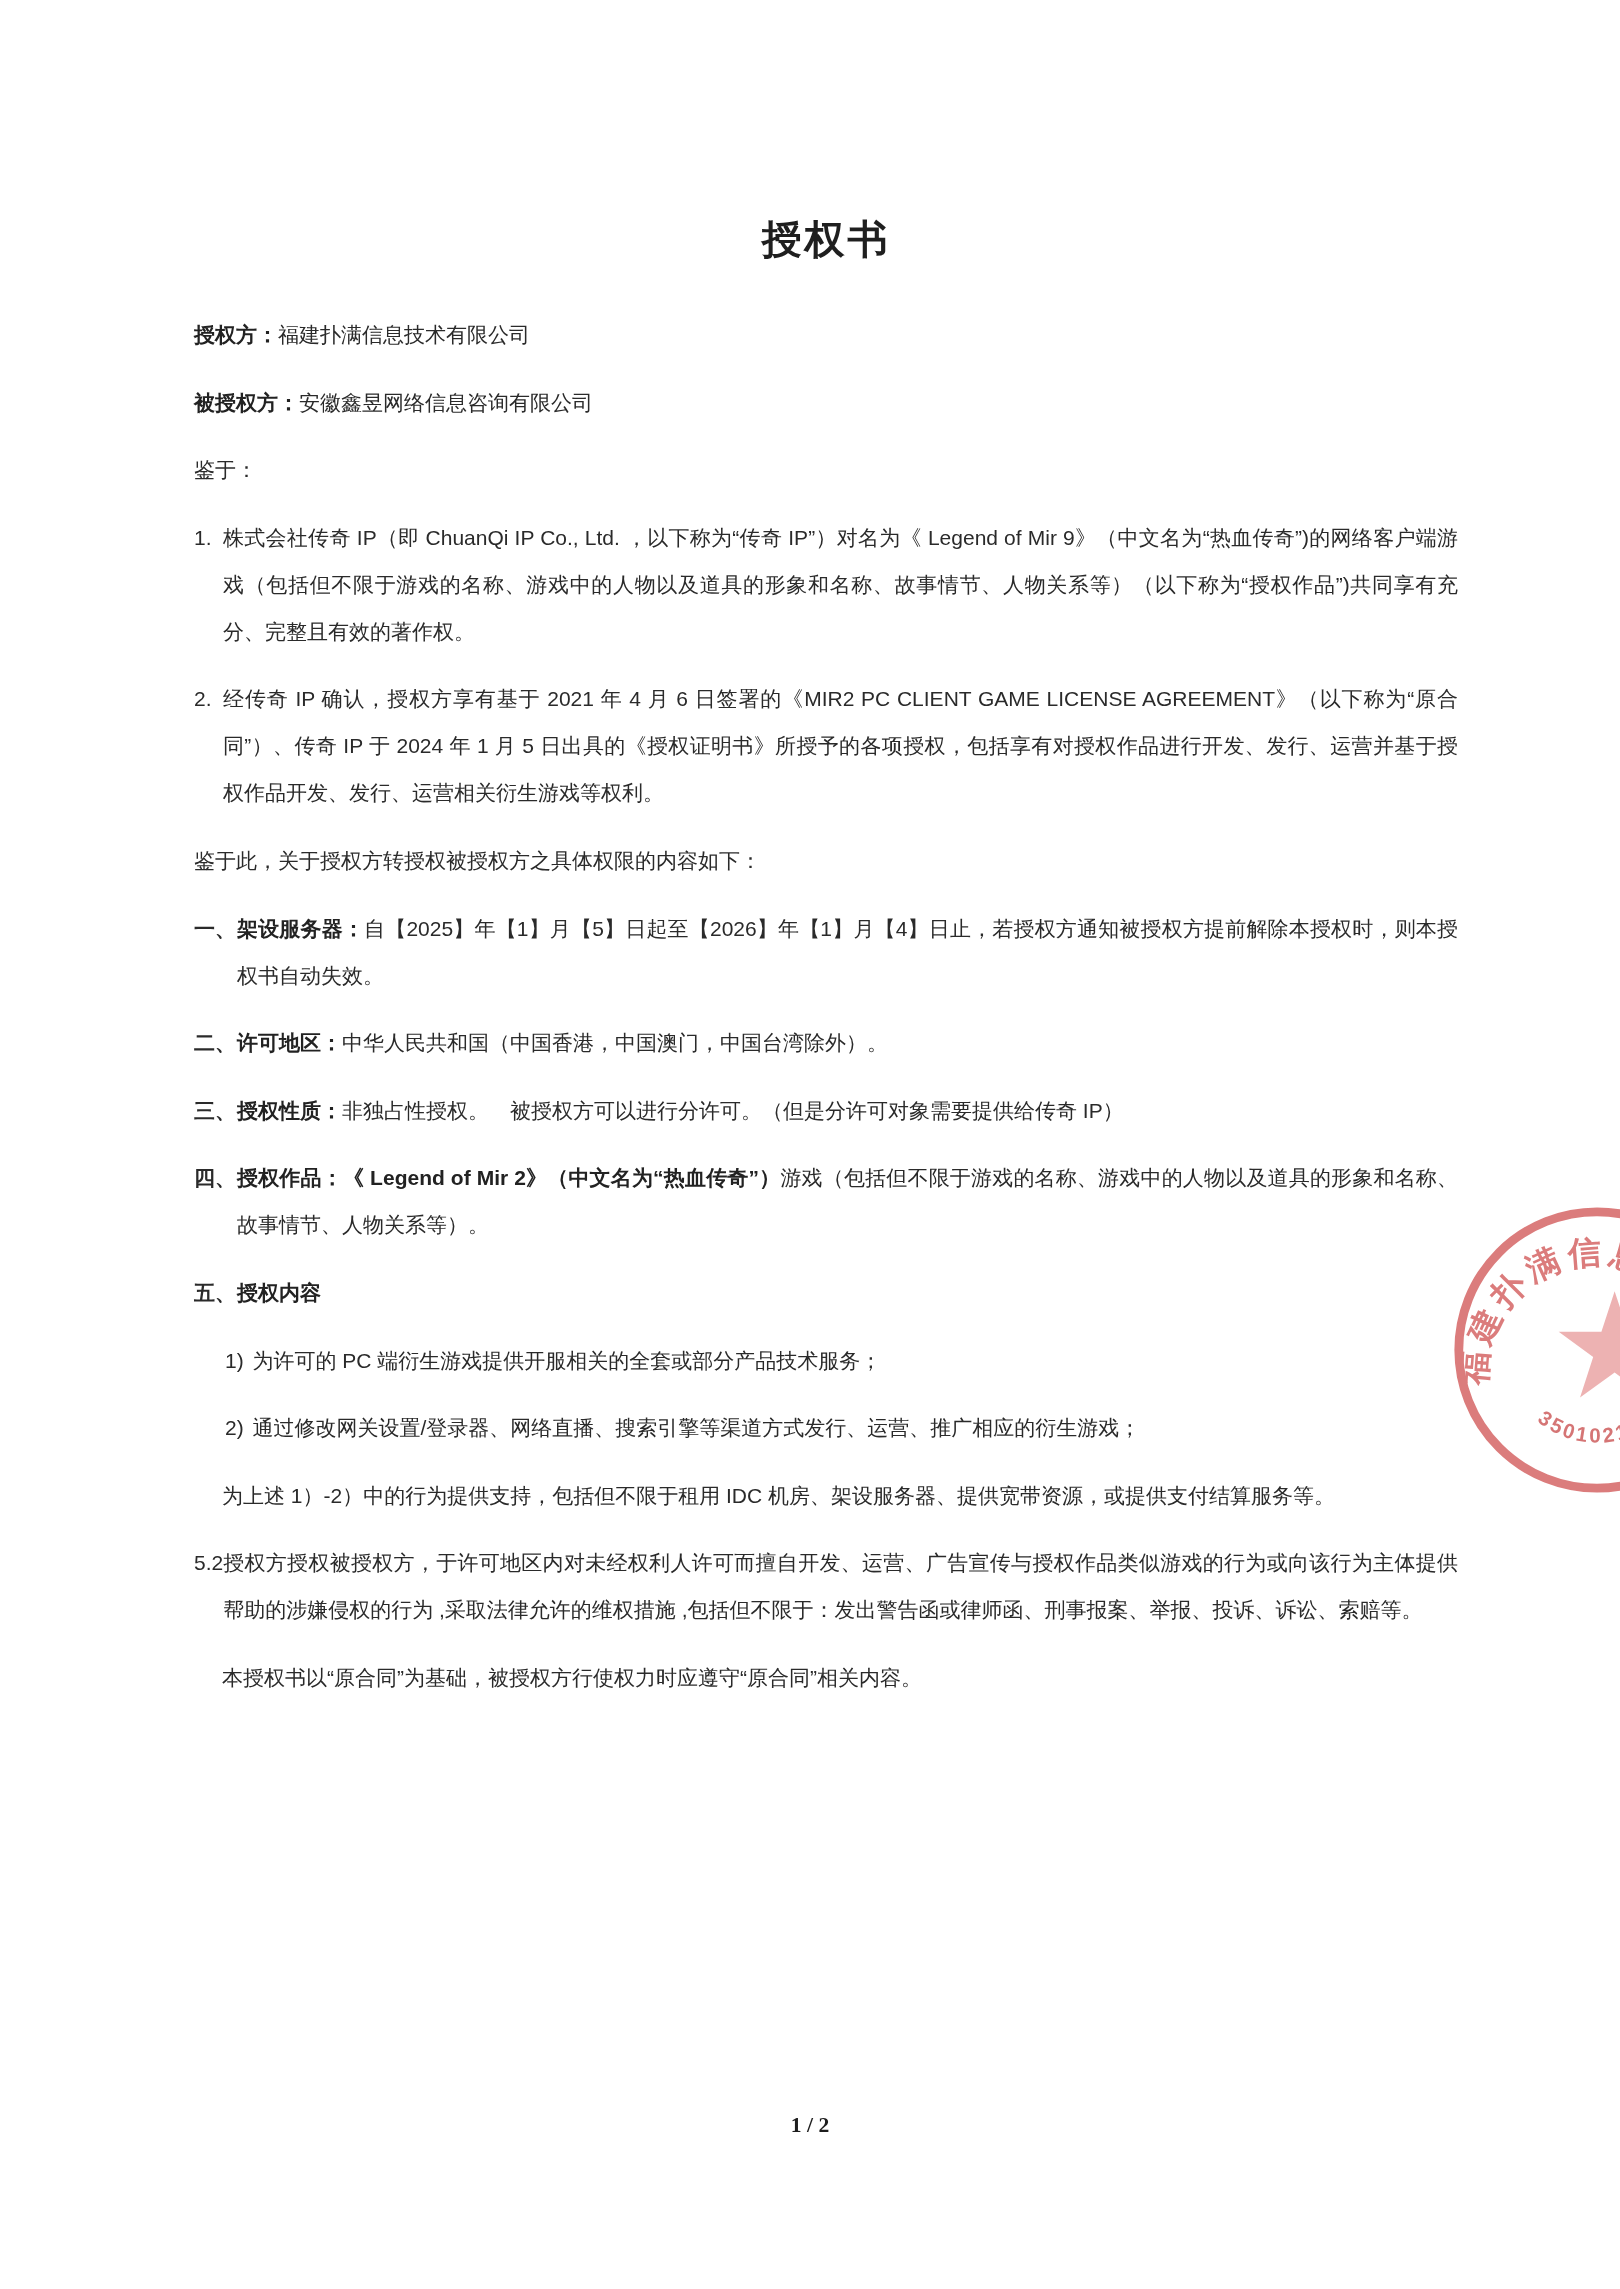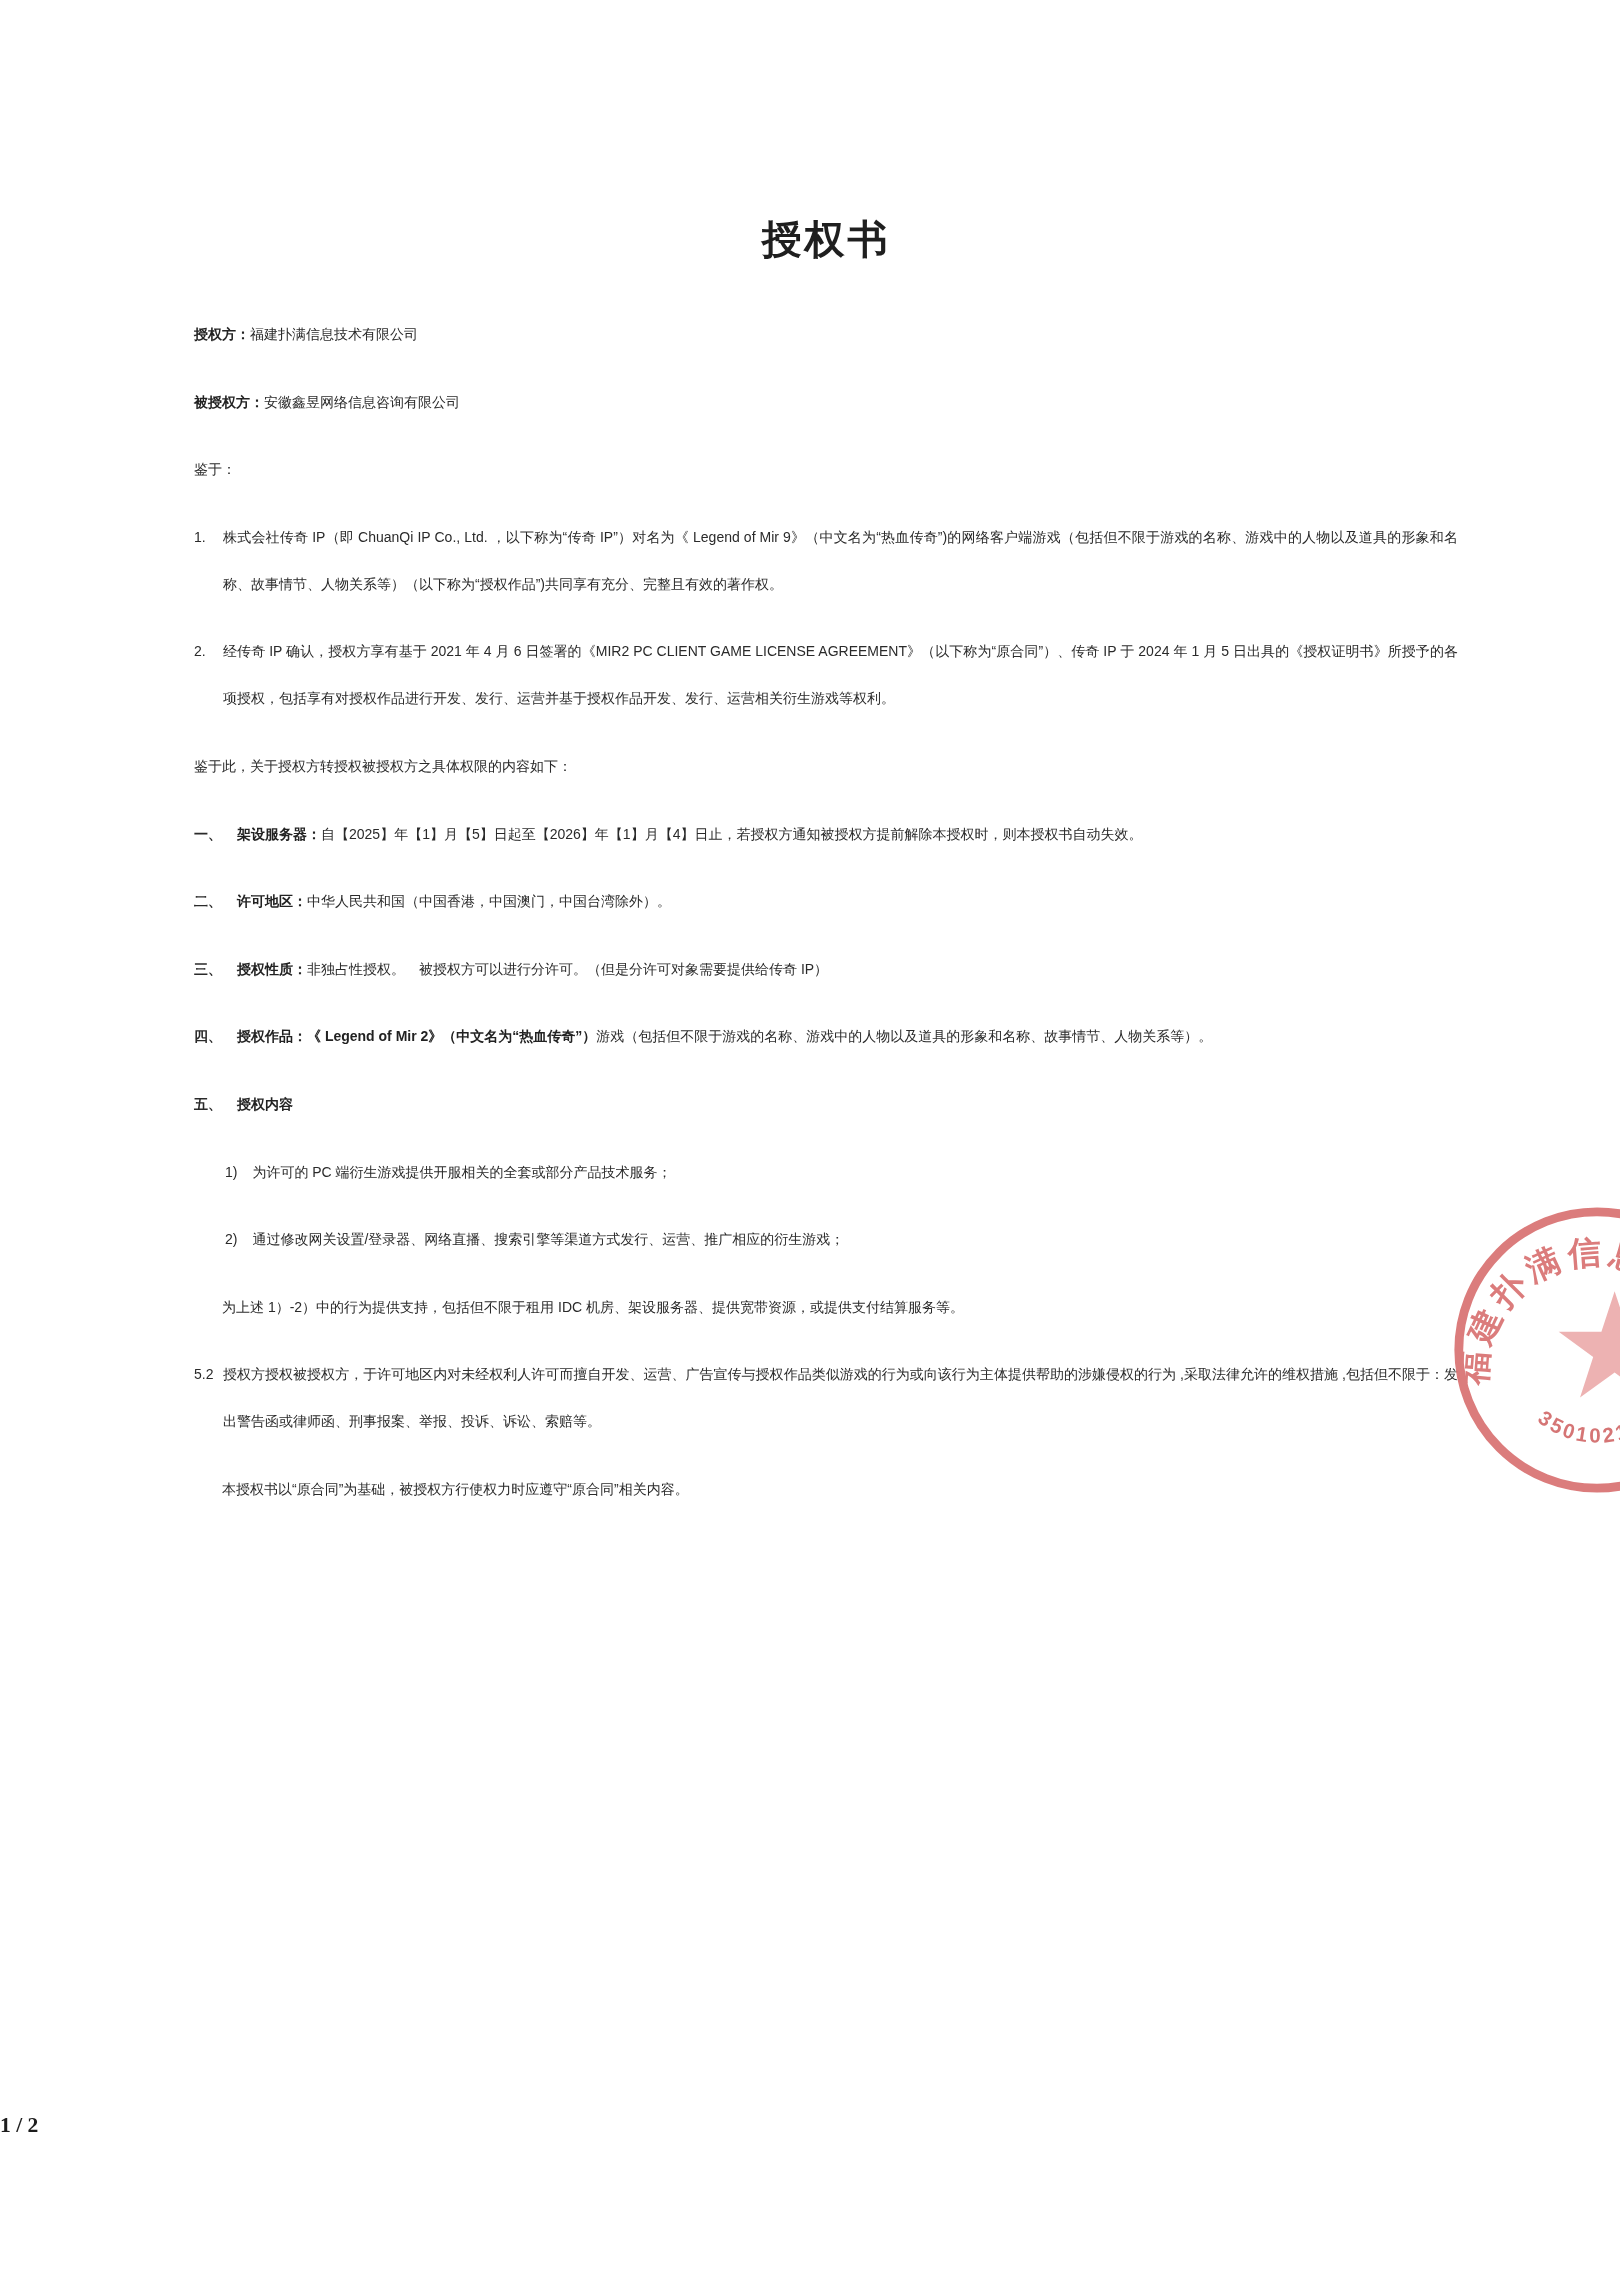--- a/index.html
+++ b/index.html
@@ -16,7 +16,7 @@
     line-height:55px; letter-spacing:2.9px; margin:0 0 44px 0; color:#1f1f1f;
   }
   .para, .row {
-    font-size:14px; line-height:47px; margin:0 0 20.6px 0;
+    font-size:21px; line-height:47px; margin:0 0 20.6px 0;
   }
   .para { text-align:justify; text-justify:inter-character; }
   .row { display:flex; }

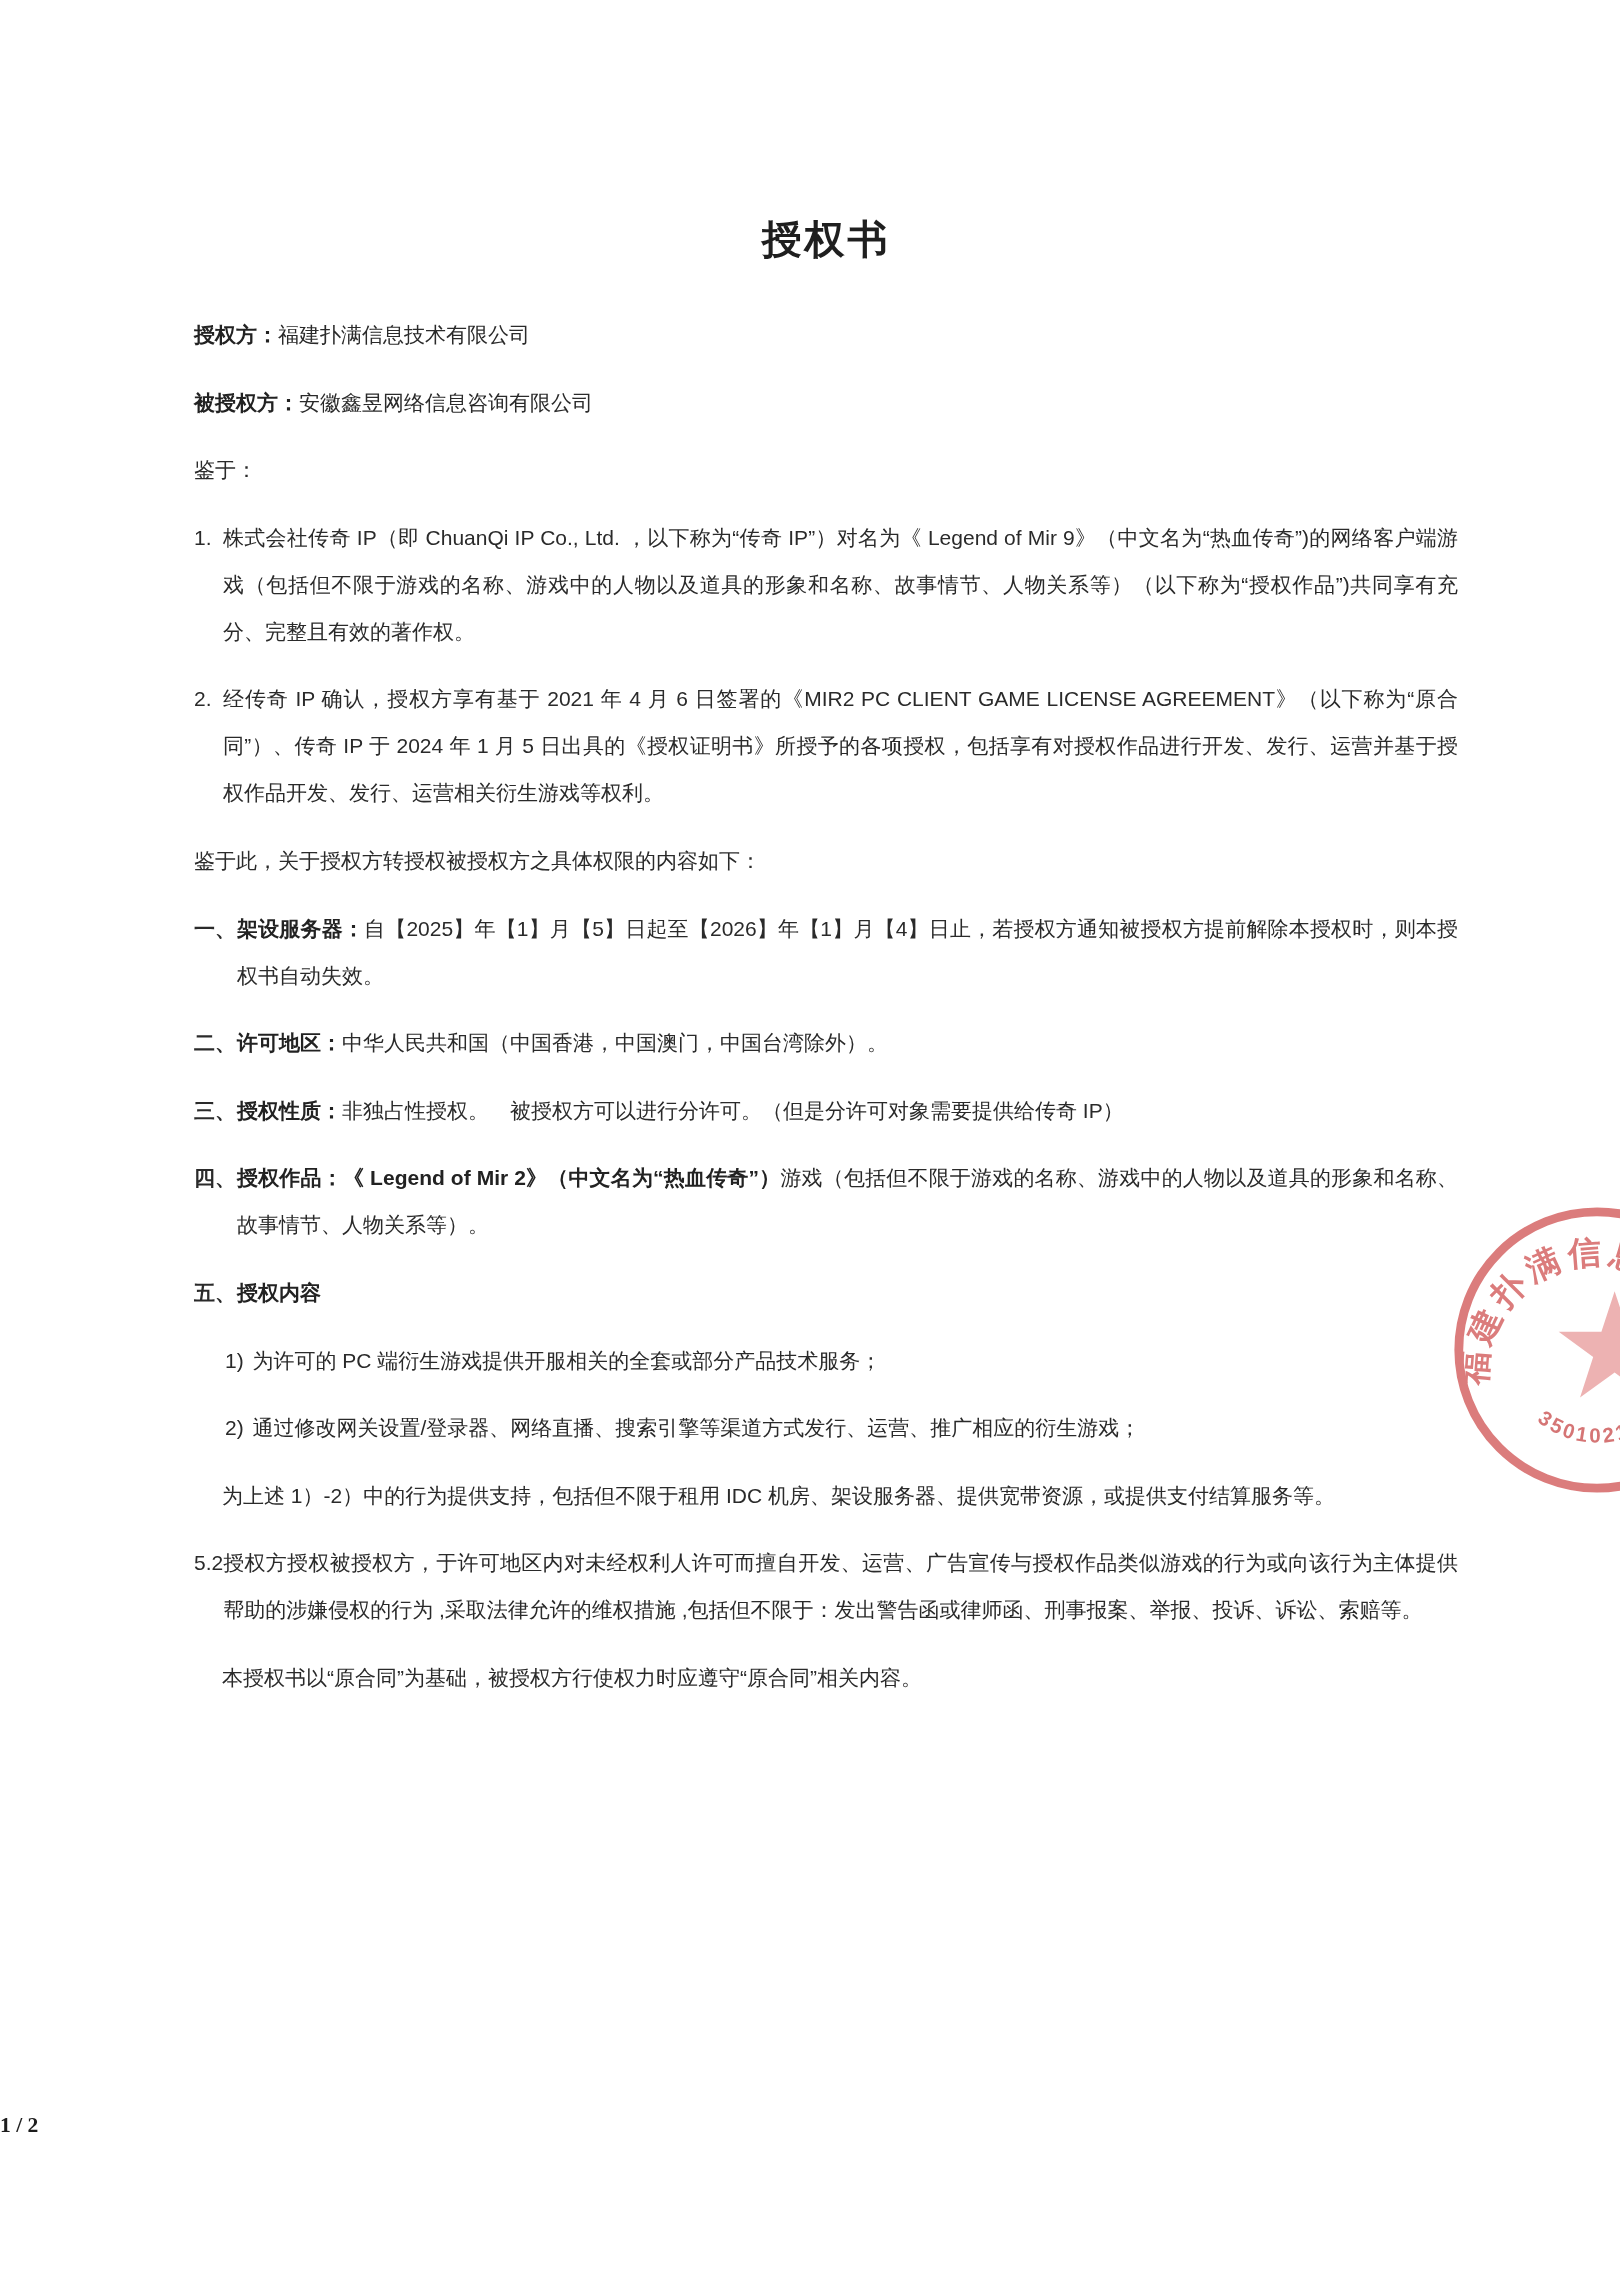--- a/index.html
+++ b/index.html
@@ -29,7 +29,7 @@
   b { font-weight:700; color:#222; }
   .footer-page {
     position:absolute; left:0; top:2113px; width:100%;
-    text-align:left; font-family:"Liberation Serif","DejaVu Serif",serif;
+    text-align:center; font-family:"Liberation Serif","DejaVu Serif",serif;
     font-weight:700; font-size:21.6px; color:#1d1d1d;
   }
   .stamp {

